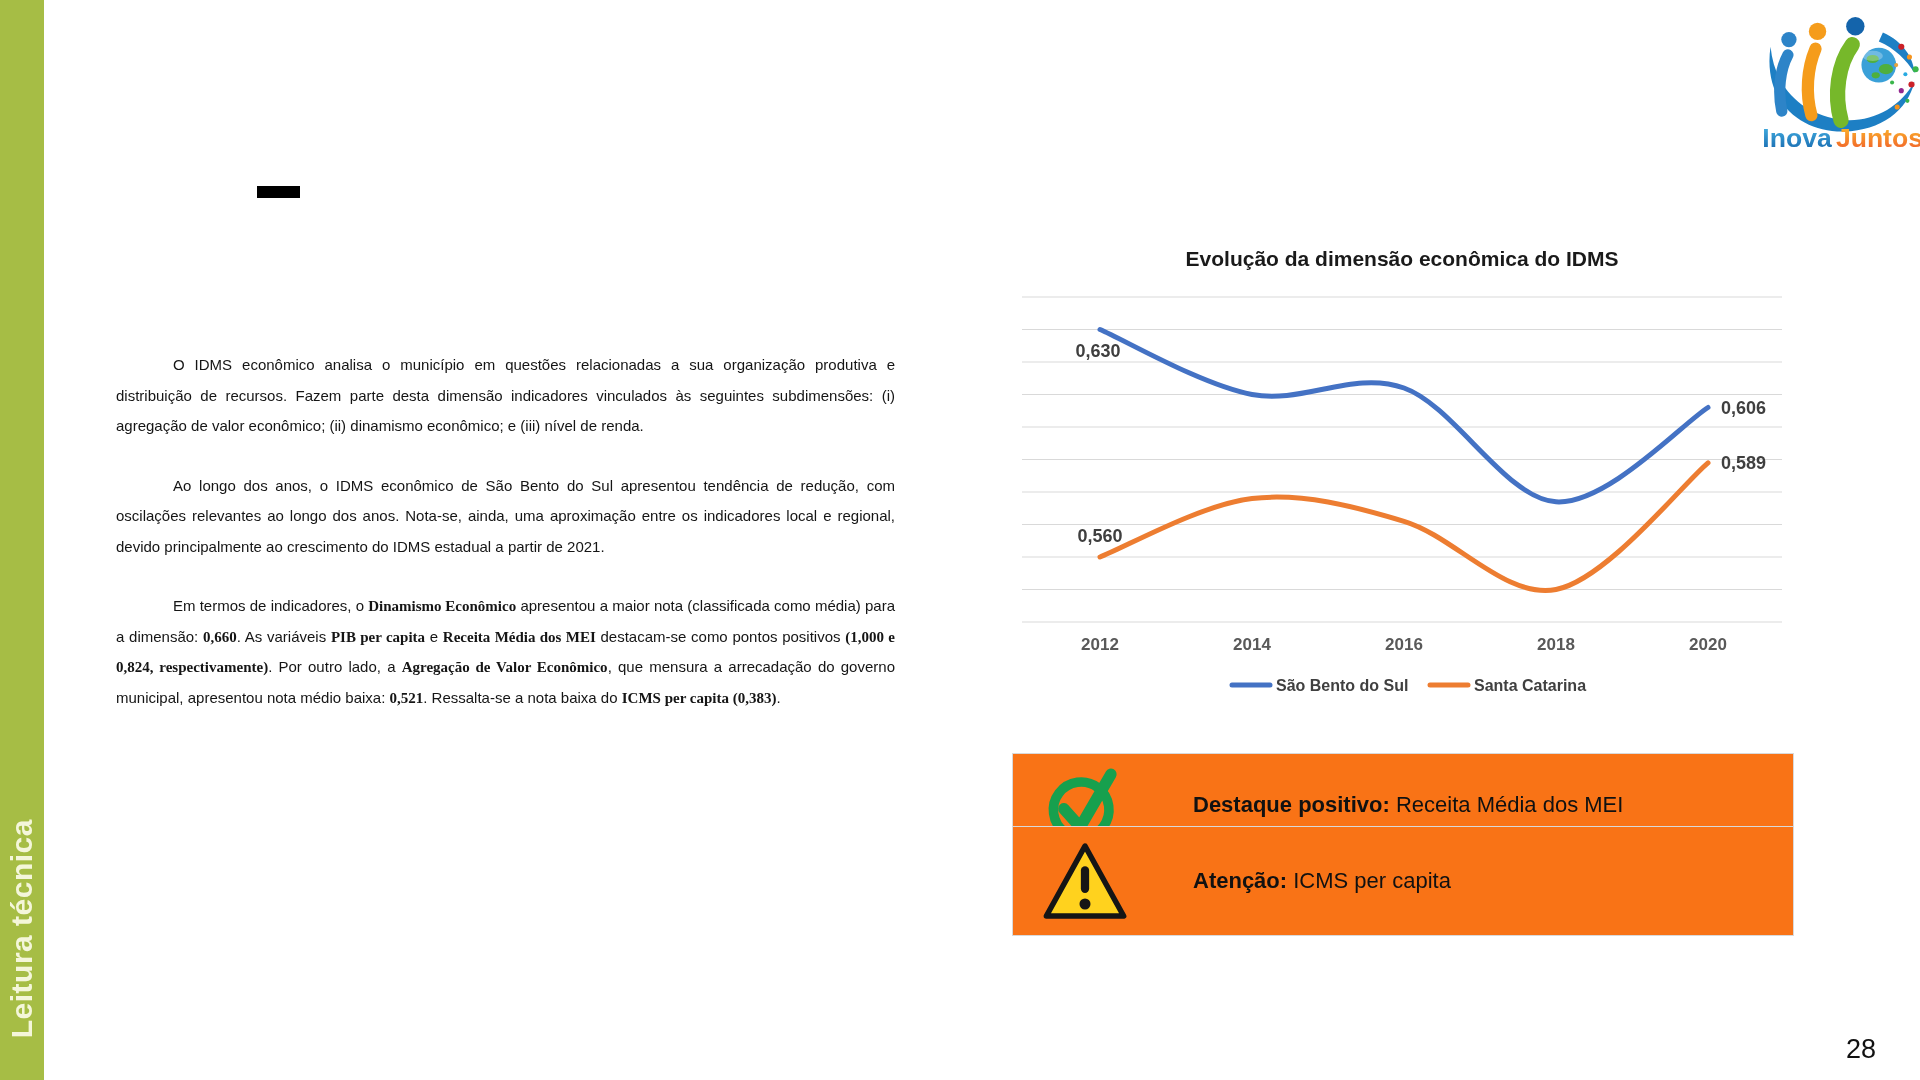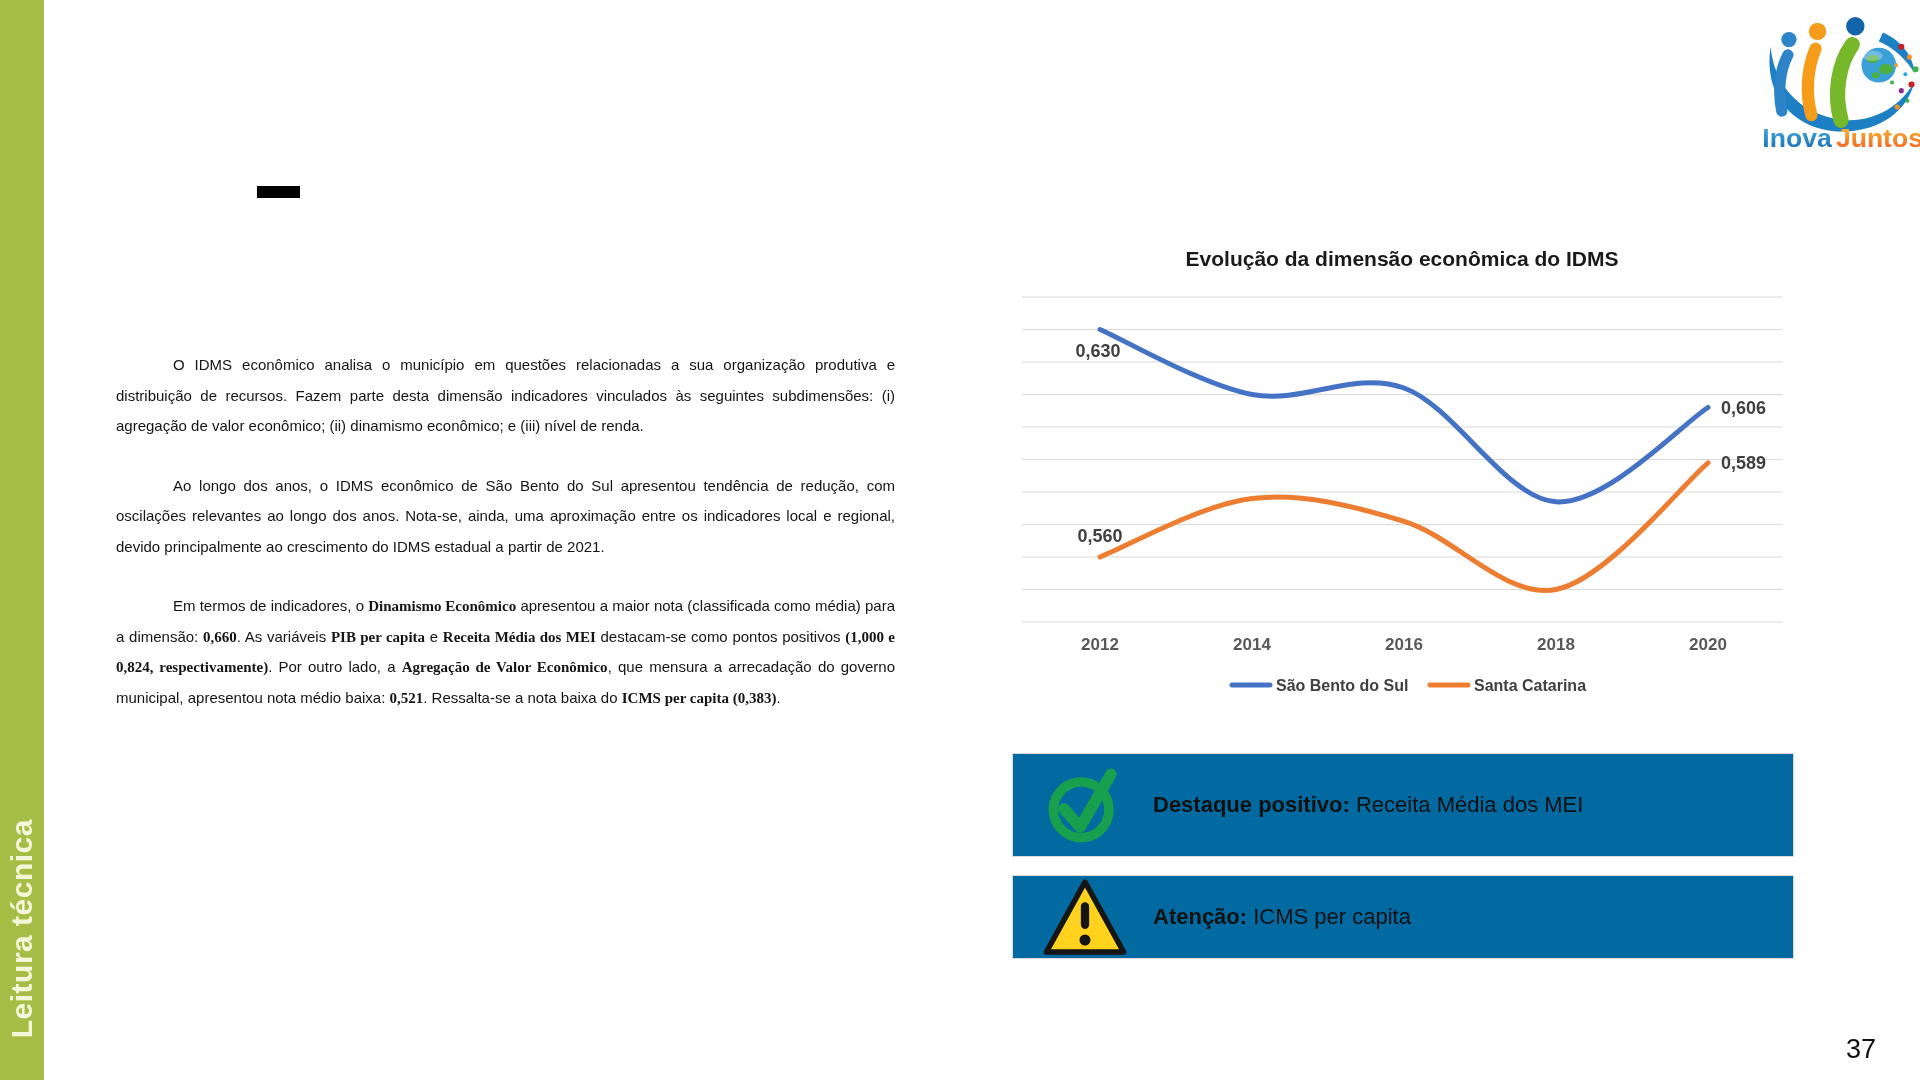--- a/index.html
+++ b/index.html
@@ -41,8 +41,8 @@
   .legend-swatch{stroke-width:5;stroke-linecap:round;}
 
   
-  .callout{position:absolute;left:1012px;width:782px;background:#0369a1;
-           border:1px solid #d9d9d9;display:flex;align-items:center;box-sizing:border-box;}
+  .callout{position:absolute;left:1012px;width:782px;background:#f97316;
+           border:1px solid #d9d9d9;display:flex;align-items:center;box-sizing:border-box;gap:40px;}
   #callout-positive{top:753px;height:104px;}
   #callout-warning{top:875px;height:84px;}
   .callout-icon{margin-left:26px;width:92px;height:92px;flex:0 0 auto;

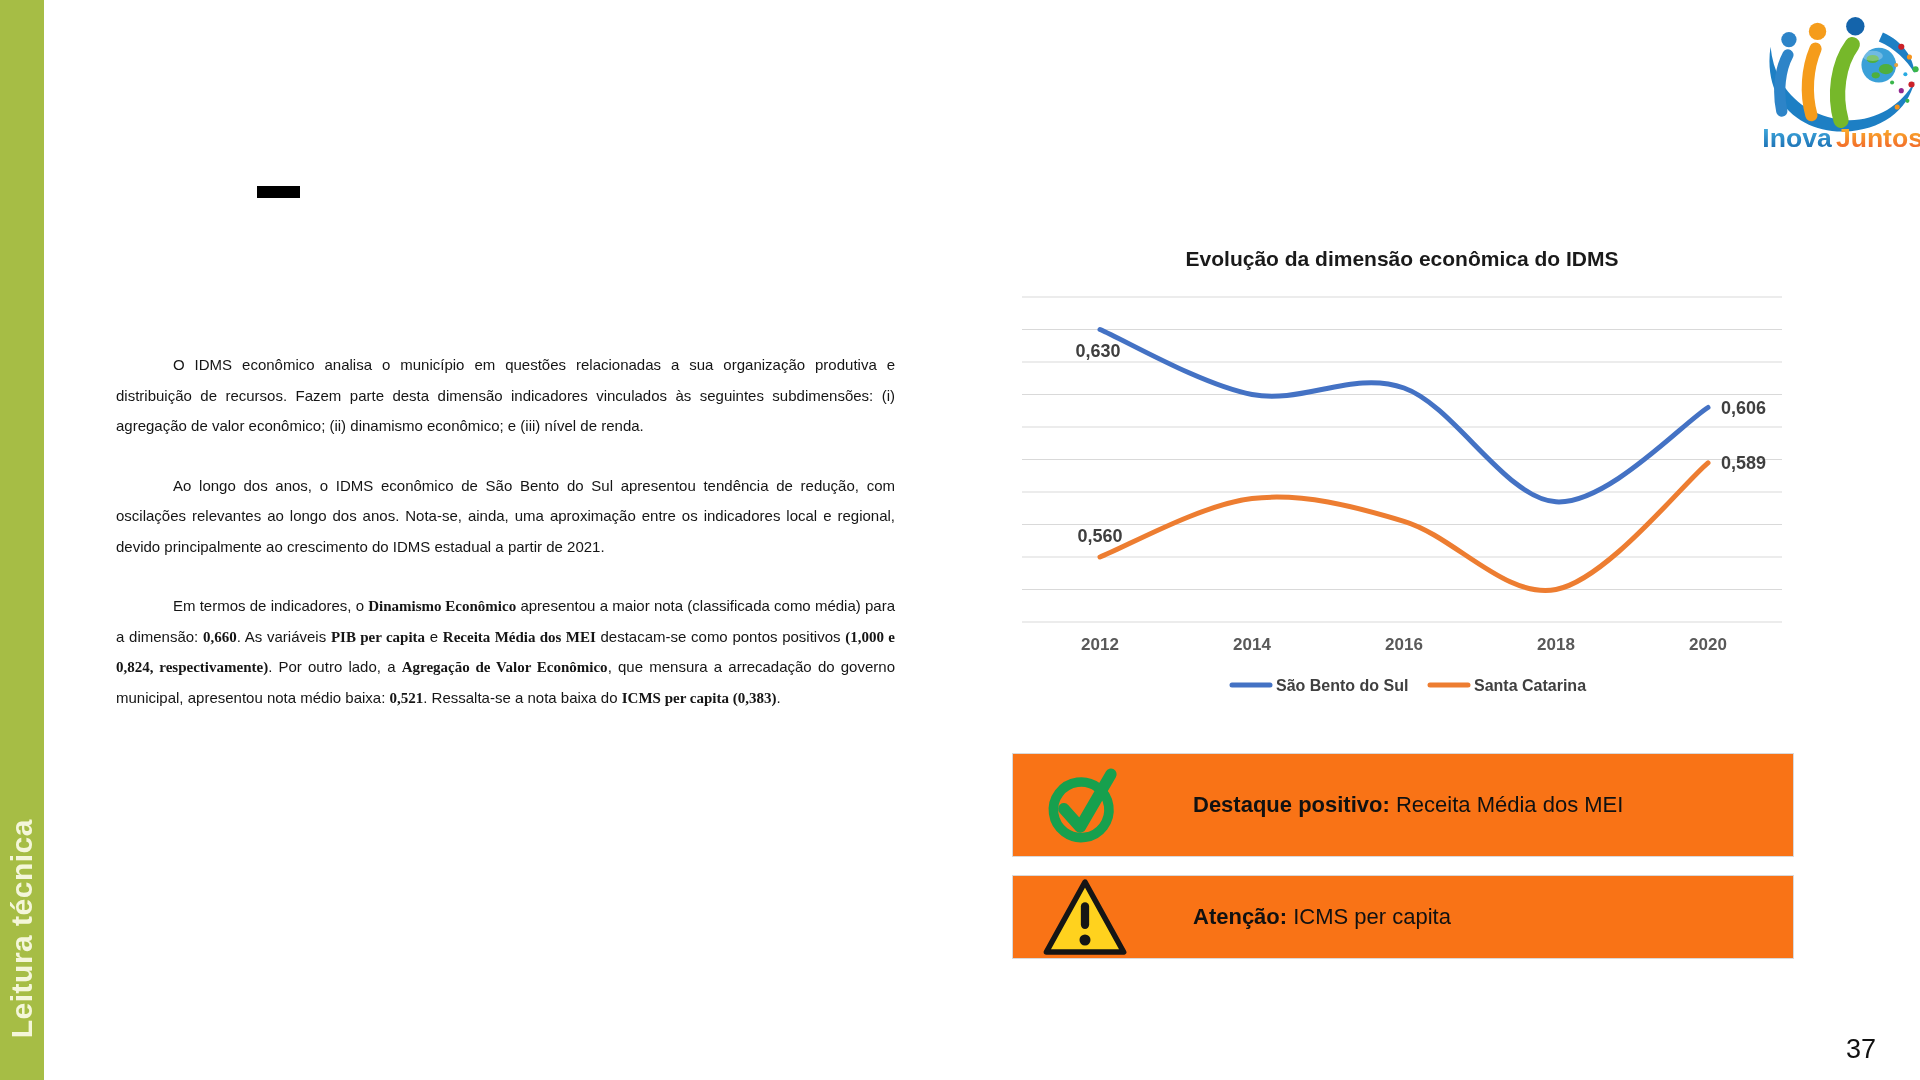--- a/index.html
+++ b/index.html
@@ -44,7 +44,7 @@
   .callout{position:absolute;left:1012px;width:782px;background:#f97316;
            border:1px solid #d9d9d9;display:flex;align-items:center;box-sizing:border-box;gap:40px;}
   #callout-positive{top:753px;height:104px;}
-  #callout-warning{top:875px;height:84px;}
+  #callout-warning{top:826px;height:110px;}
   .callout-icon{margin-left:26px;width:92px;height:92px;flex:0 0 auto;
                 display:flex;align-items:center;justify-content:center;}
   .callout-text{margin-left:22px;font-size:22px;color:#111;}

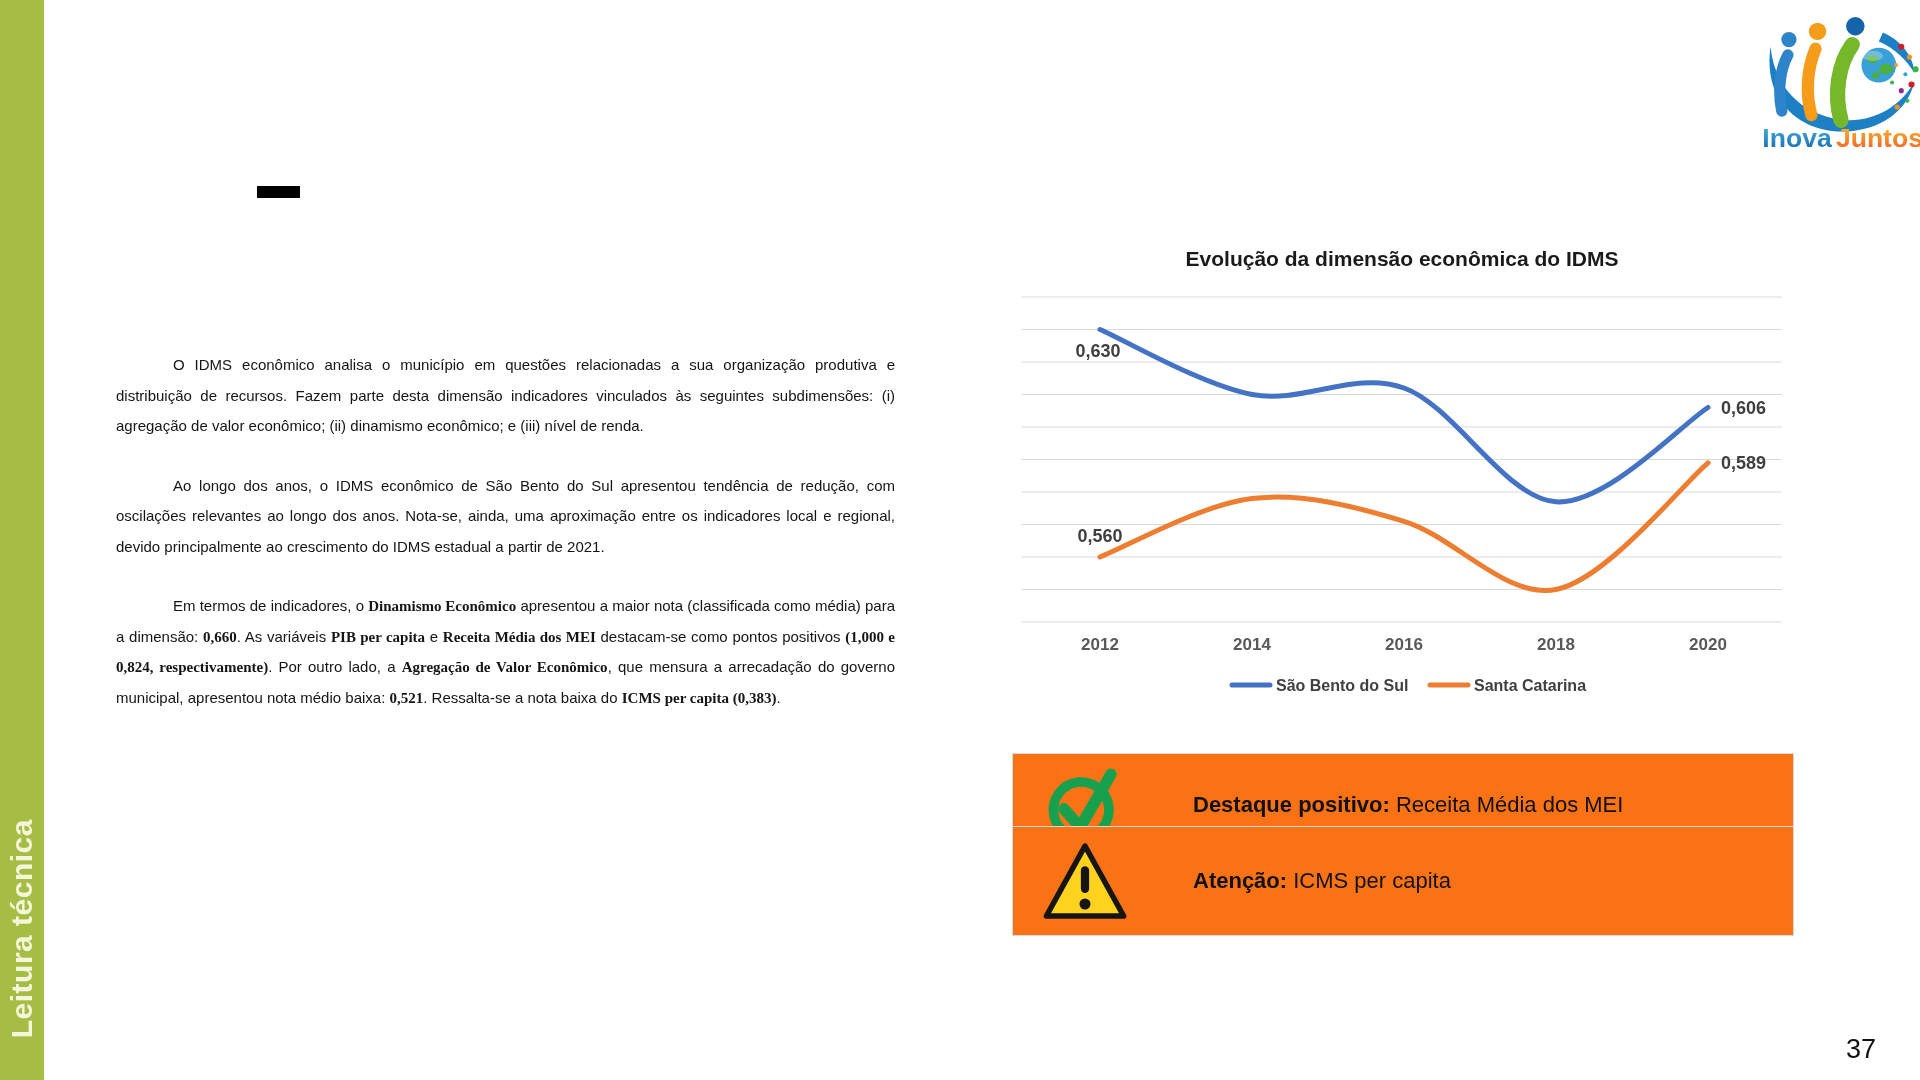--- a/index.html
+++ b/index.html
@@ -189,7 +189,7 @@
     </svg>
   </div>
 
-  <div class="page-number">37</div>
+  <div class="page-number">28</div>
 
 </div>
 

